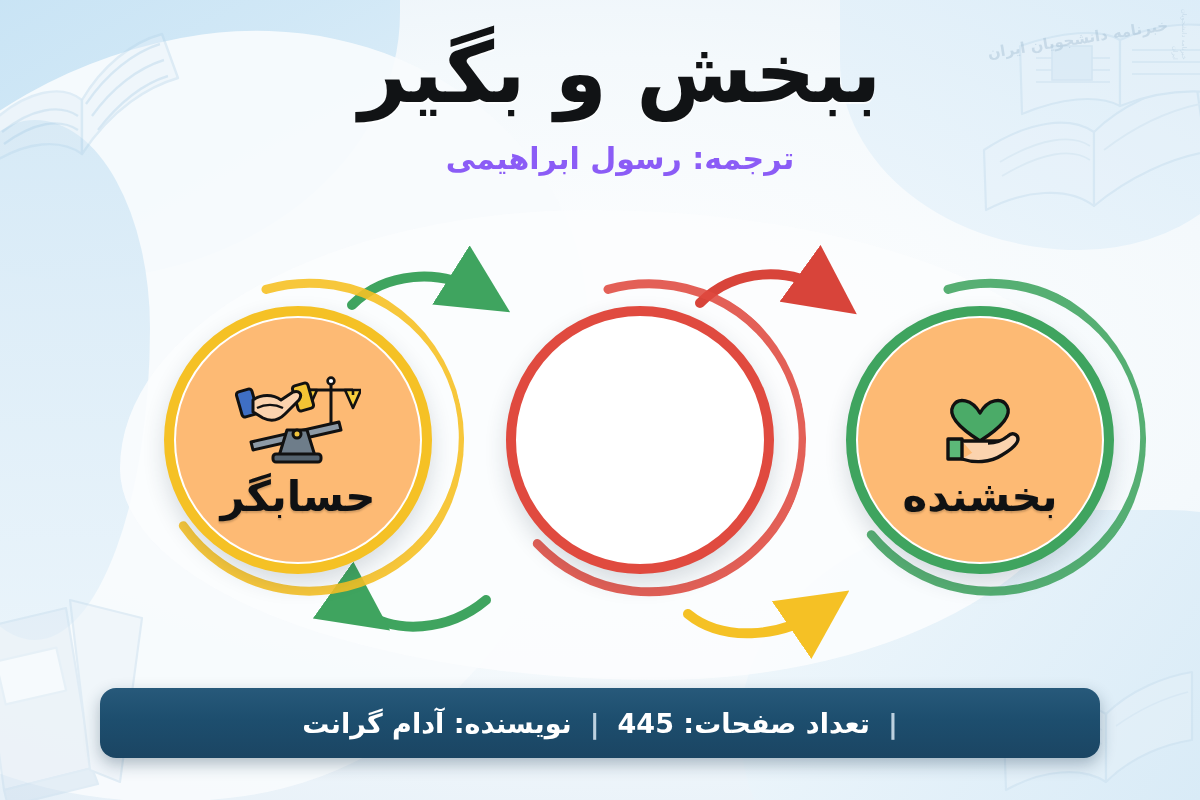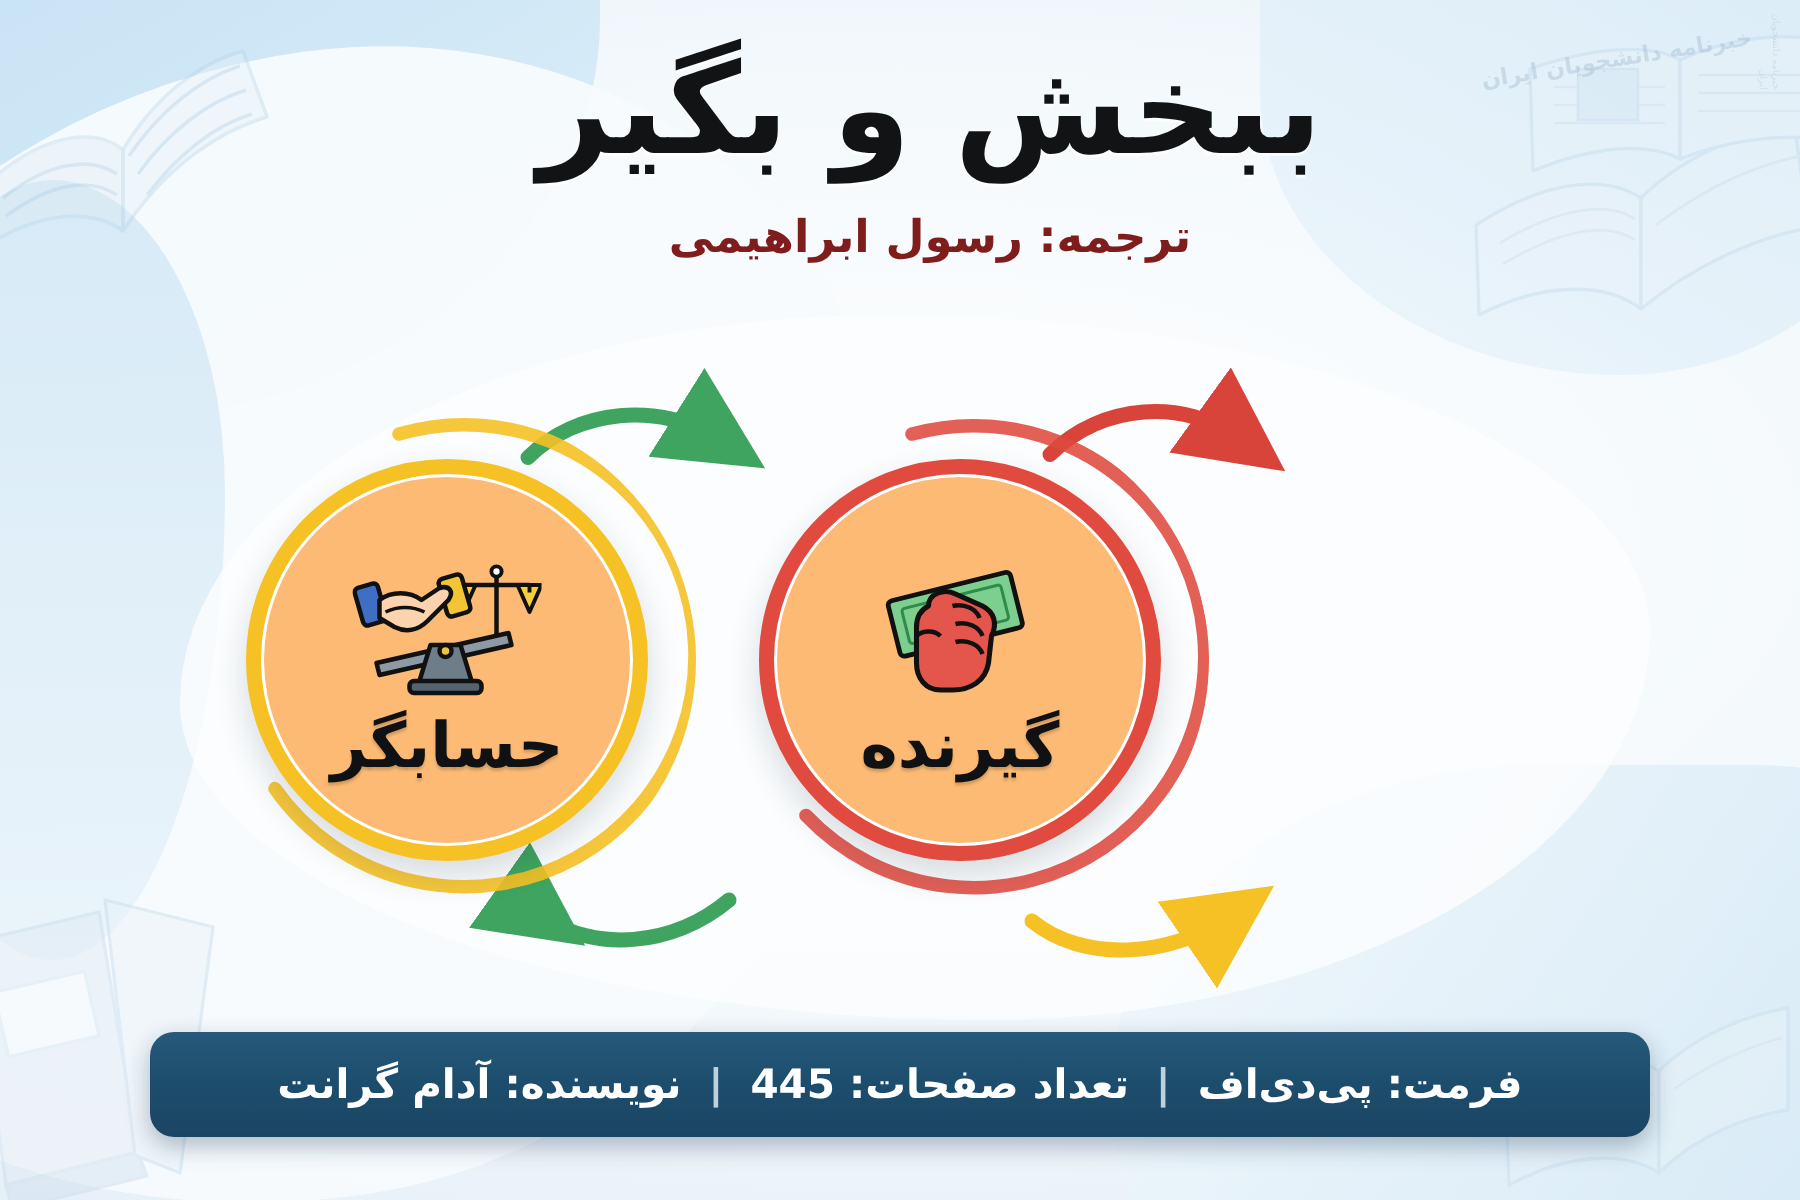--- a/index.html
+++ b/index.html
@@ -53,7 +53,7 @@
     margin:0;
   }
   .subtitle{
-    margin:22px 0 0 0;font-size:30px;font-weight:800;color:#7f1d1d;
+    margin:22px 0 0 0;font-size:30px;font-weight:800;color:#8b5cf6;
   }
 
   

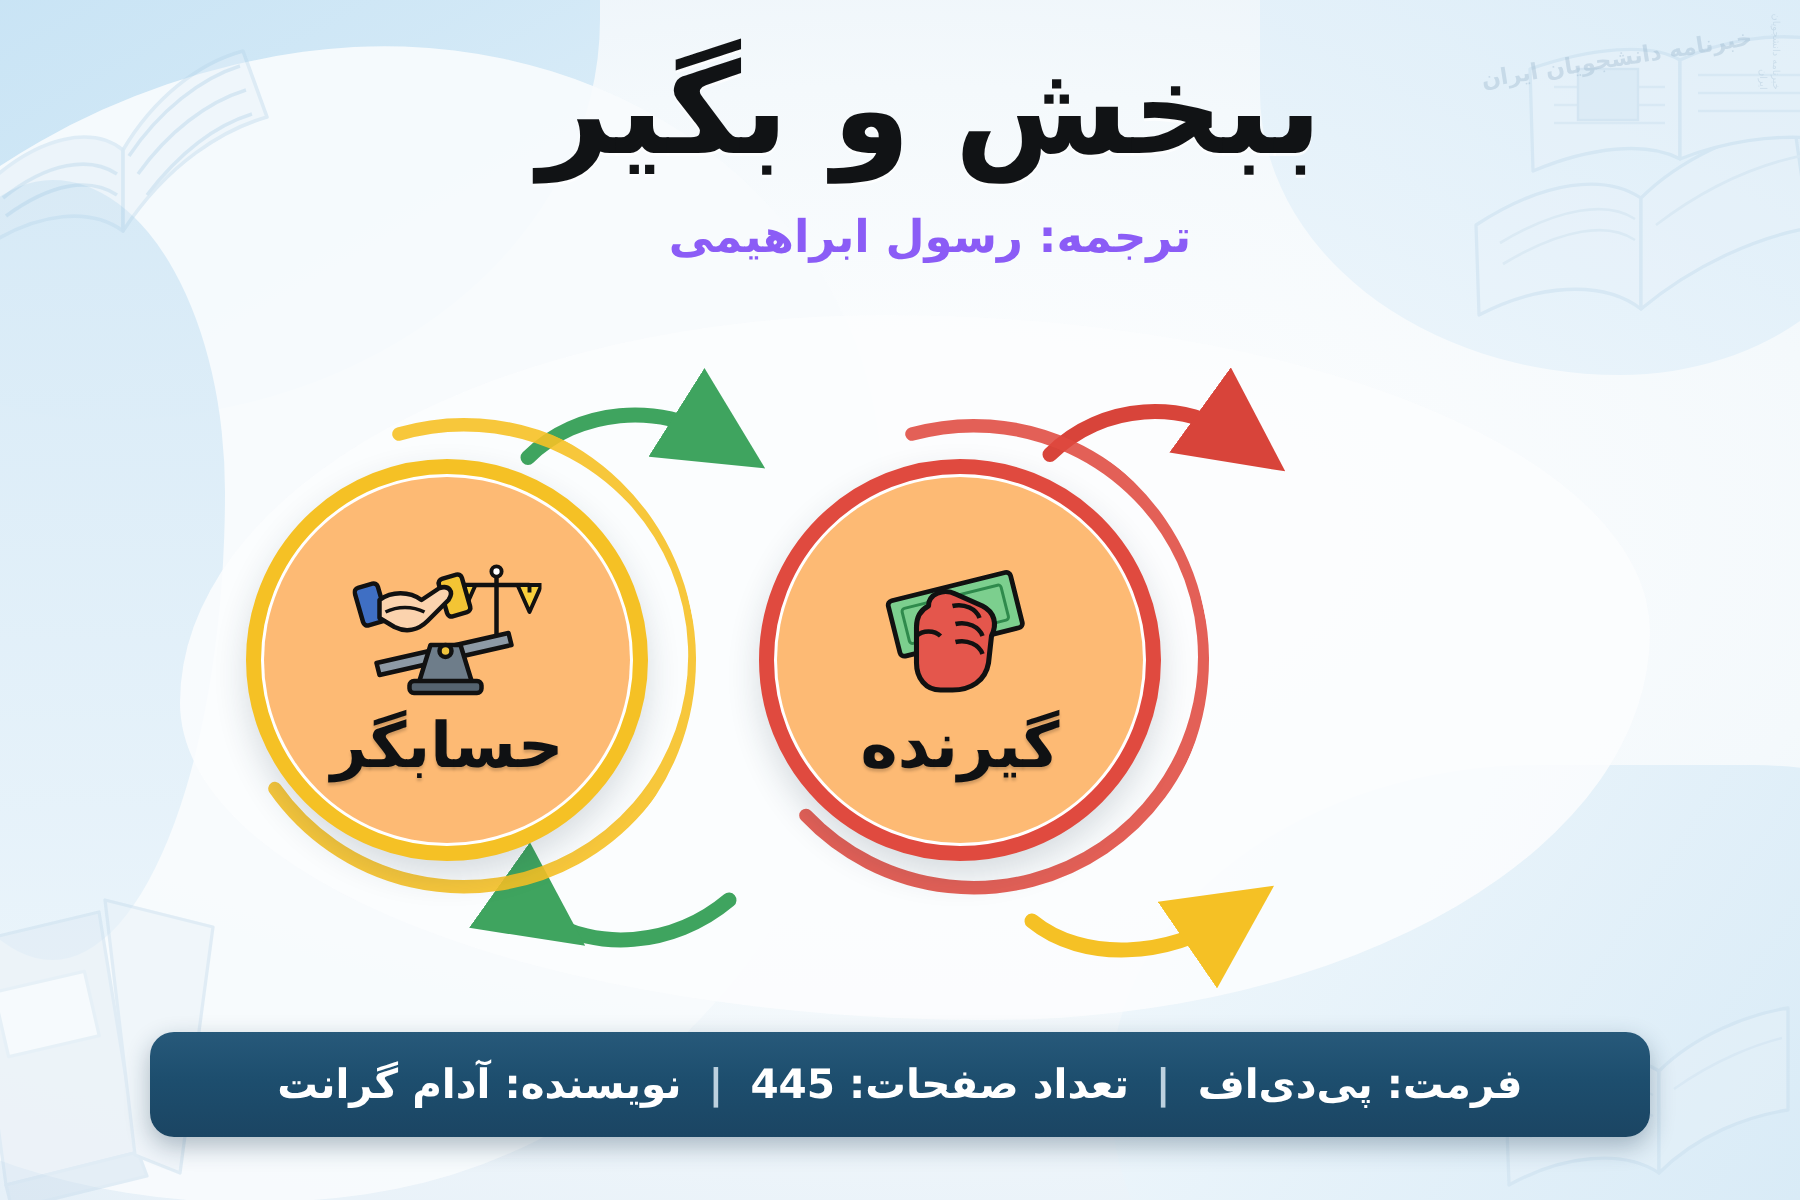--- a/index.html
+++ b/index.html
@@ -227,23 +227,6 @@
         <path d="M166 12 A154 154 0 1 1 44 246" fill="none" stroke="#e04a3f" stroke-width="9" stroke-linecap="round" opacity=".92"></path>
       </svg>
       <div class="ring-inner"></div>
-      <div class="disc">
-        <div class="icon-wrap">
-          <svg width="110" height="100" viewBox="0 0 110 100">
-            <g transform="rotate(-14 55 50)">
-              <rect x="12" y="22" width="84" height="38" rx="3" fill="#7ccf8e" stroke="#111" stroke-width="3.2"></rect>
-              <rect x="20" y="29" width="68" height="24" rx="2" fill="none" stroke="#2f8a4c" stroke-width="2"></rect>
-              <circle cx="54" cy="41" r="7" fill="none" stroke="#2f8a4c" stroke-width="2"></circle>
-            </g>
-            <path d="M34 36 C34 28 44 24 52 28 L70 36 C78 40 80 48 76 56 L74 74 C72 86 62 92 50 92 L42 92 C32 92 26 84 26 74 L26 50 C26 42 30 38 34 36 Z" fill="#e4564c" stroke="#111" stroke-width="3.4" stroke-linejoin="round"></path>
-            <path d="M50 36 C58 34 66 38 68 44" fill="none" stroke="#111" stroke-width="3"></path>
-            <path d="M52 48 C60 46 68 50 70 56" fill="none" stroke="#111" stroke-width="3"></path>
-            <path d="M52 60 C60 58 68 62 70 68" fill="none" stroke="#111" stroke-width="3"></path>
-            <path d="M26 56 C30 52 38 52 42 56" fill="none" stroke="#111" stroke-width="3"></path>
-          </svg>
-        </div>
-        <div class="node-label">گیرنده</div>
-      </div>
     </div>
 
     <div class="node n3" style="--c:#f5c125;">

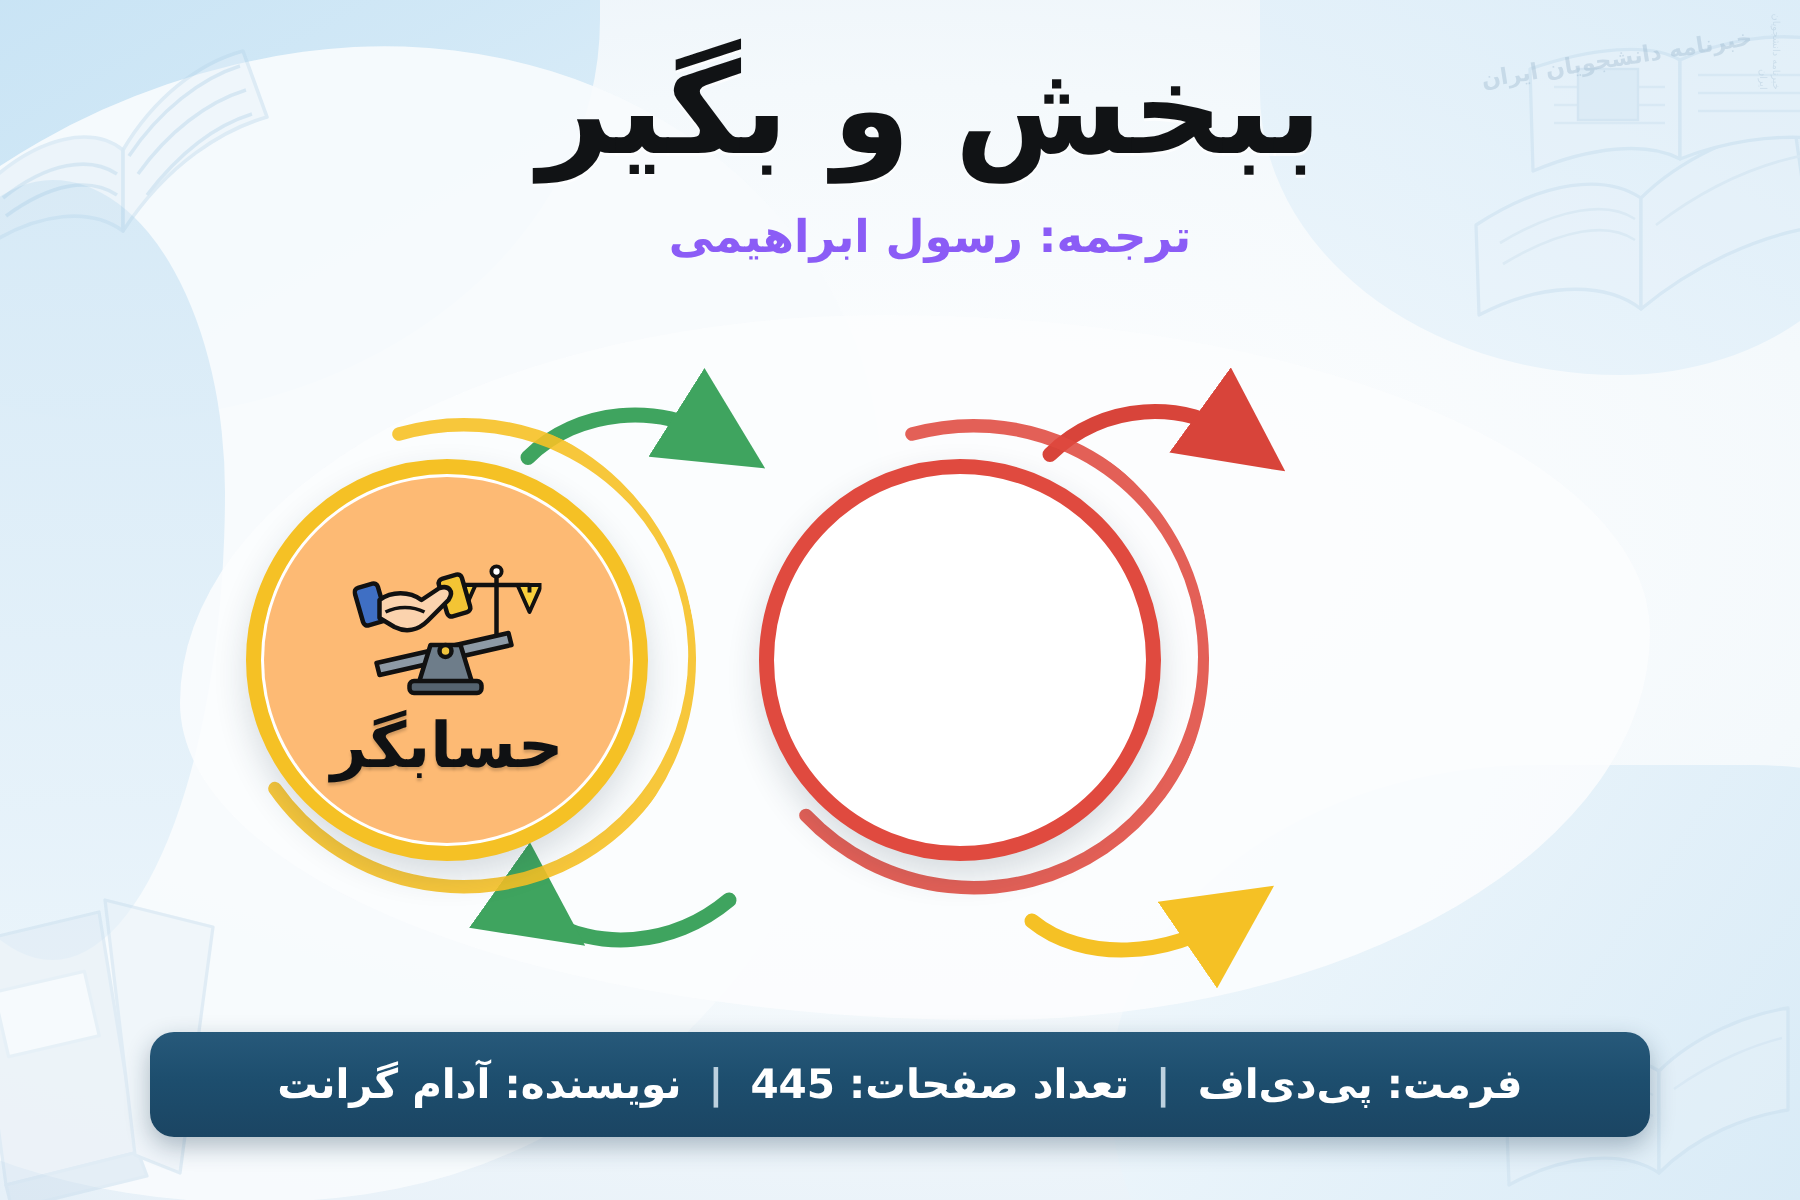--- a/index.html
+++ b/index.html
@@ -221,6 +221,23 @@
 
   <div class="row">
 
+    <div class="node n1" style="--c:#3fa45f;">
+      <svg class="ring-outer" style="border:none;position:absolute;inset:-6px;width:332px;height:332px;" viewBox="0 0 332 332">
+        <path d="M166 12 A154 154 0 1 1 40 236" fill="none" stroke="#3fa45f" stroke-width="9" stroke-linecap="round" opacity=".92"></path>
+      </svg>
+      <div class="ring-inner"></div>
+      <div class="disc">
+        <div class="icon-wrap">
+          <svg width="104" height="98" viewBox="0 0 104 98">
+            <path d="M52 44 C44 30 30 28 25 37 C20 46 30 58 52 72 C74 58 84 46 79 37 C74 28 60 30 52 44 Z" fill="#4bab68" stroke="#111" stroke-width="3.4" stroke-linejoin="round"></path>
+            <path d="M20 70 L20 90 L34 90 L34 70 Z" fill="#5cb878" stroke="#111" stroke-width="3.4" stroke-linejoin="round"></path>
+            <path d="M34 72 C50 72 62 72 72 72 C82 72 84 82 74 84 C66 86 54 86 46 86" fill="#fbd3ae" stroke="#111" stroke-width="3.4" stroke-linejoin="round"></path>
+            <path d="M34 90 C46 94 62 94 74 86 C84 80 90 74 90 70 C90 65 84 63 80 67 C74 72 68 74 60 74" fill="#fbd3ae" stroke="#111" stroke-width="3.4" stroke-linejoin="round"></path>
+          </svg>
+        </div>
+        <div class="node-label">بخشنده</div>
+      </div>
+    </div>
 
     <div class="node n2" style="--c:#e04a3f;">
       <svg class="ring-outer" style="border:none;position:absolute;inset:-6px;width:332px;height:332px;" viewBox="0 0 332 332">

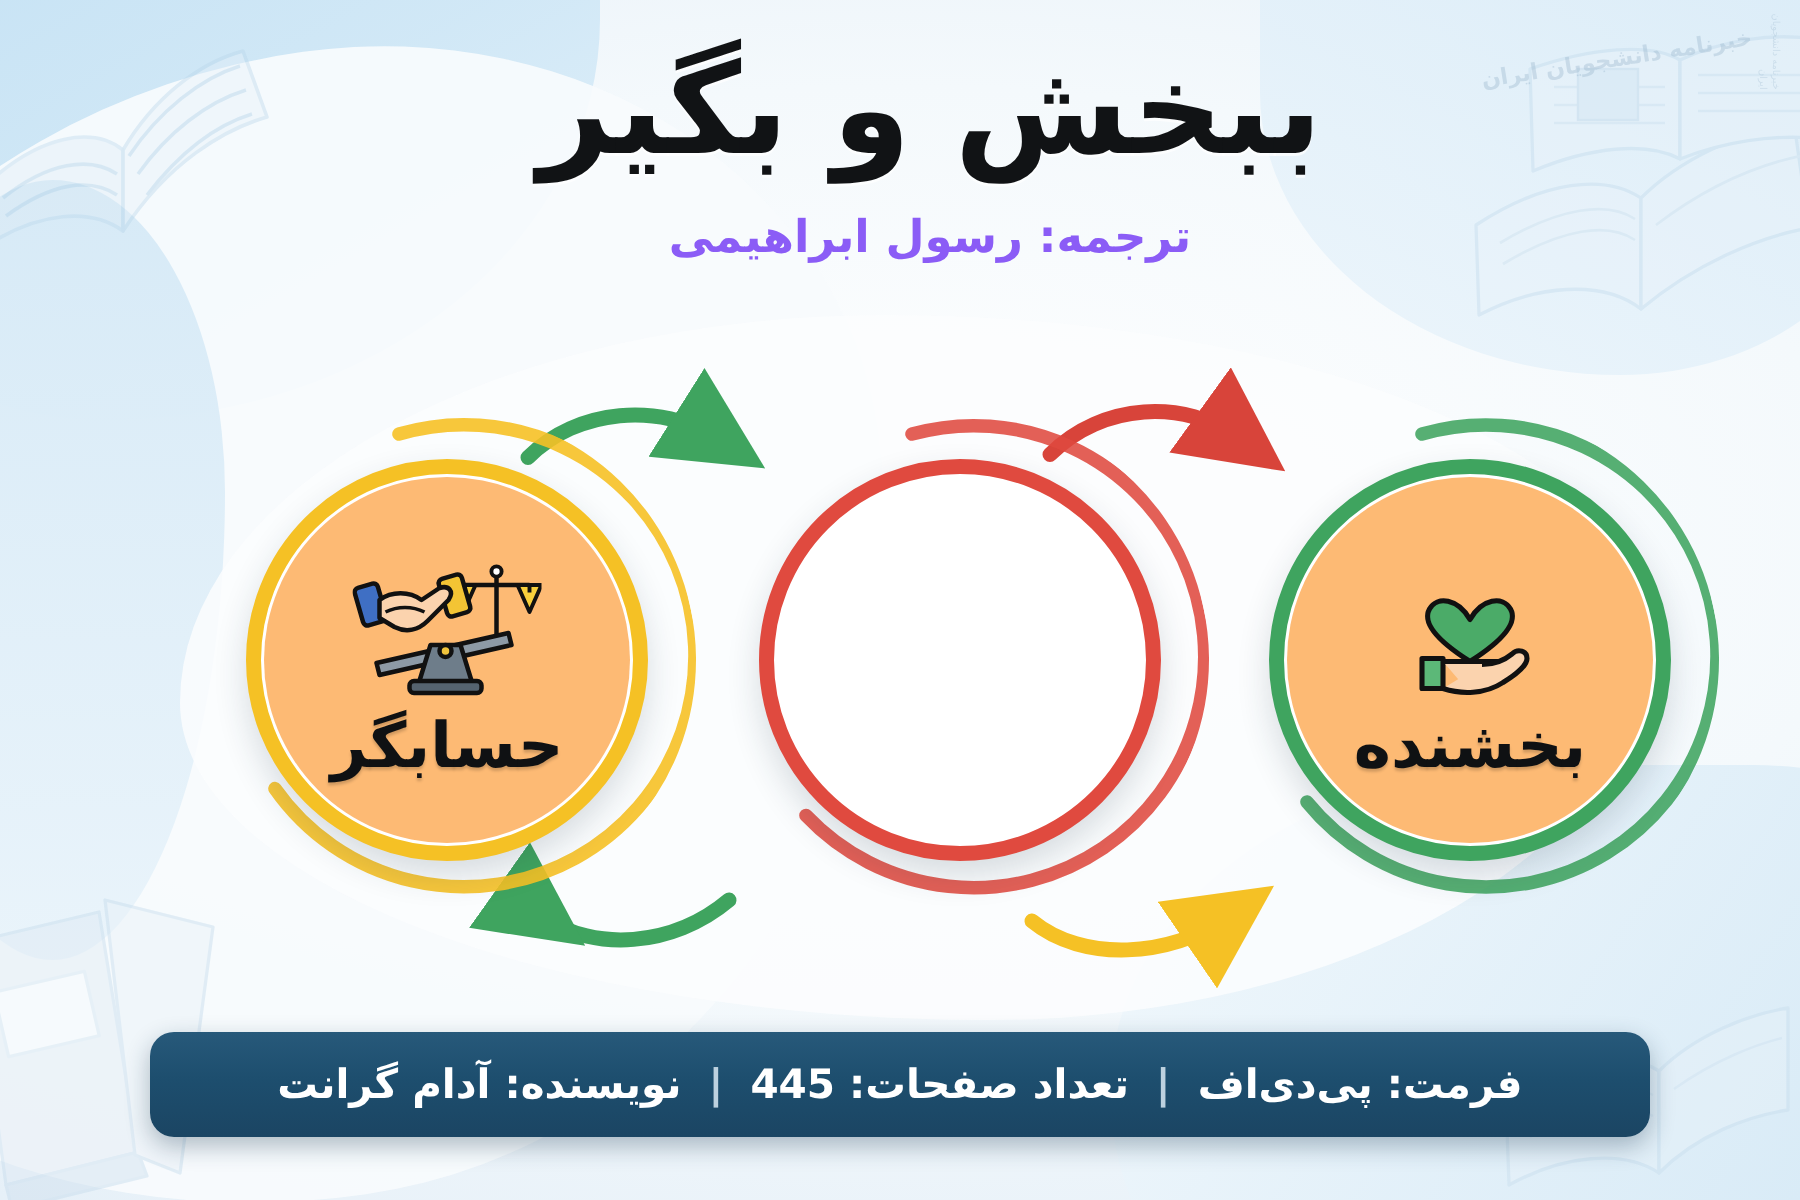--- a/index.html
+++ b/index.html
@@ -287,7 +287,6 @@
 
   <div class="footer">
     <div class="footer-inner">
-      <span>فرمت: پی‌دی‌اف</span>
       <span class="sep">|</span>
       <span>تعداد صفحات: 445</span>
       <span class="sep">|</span>

